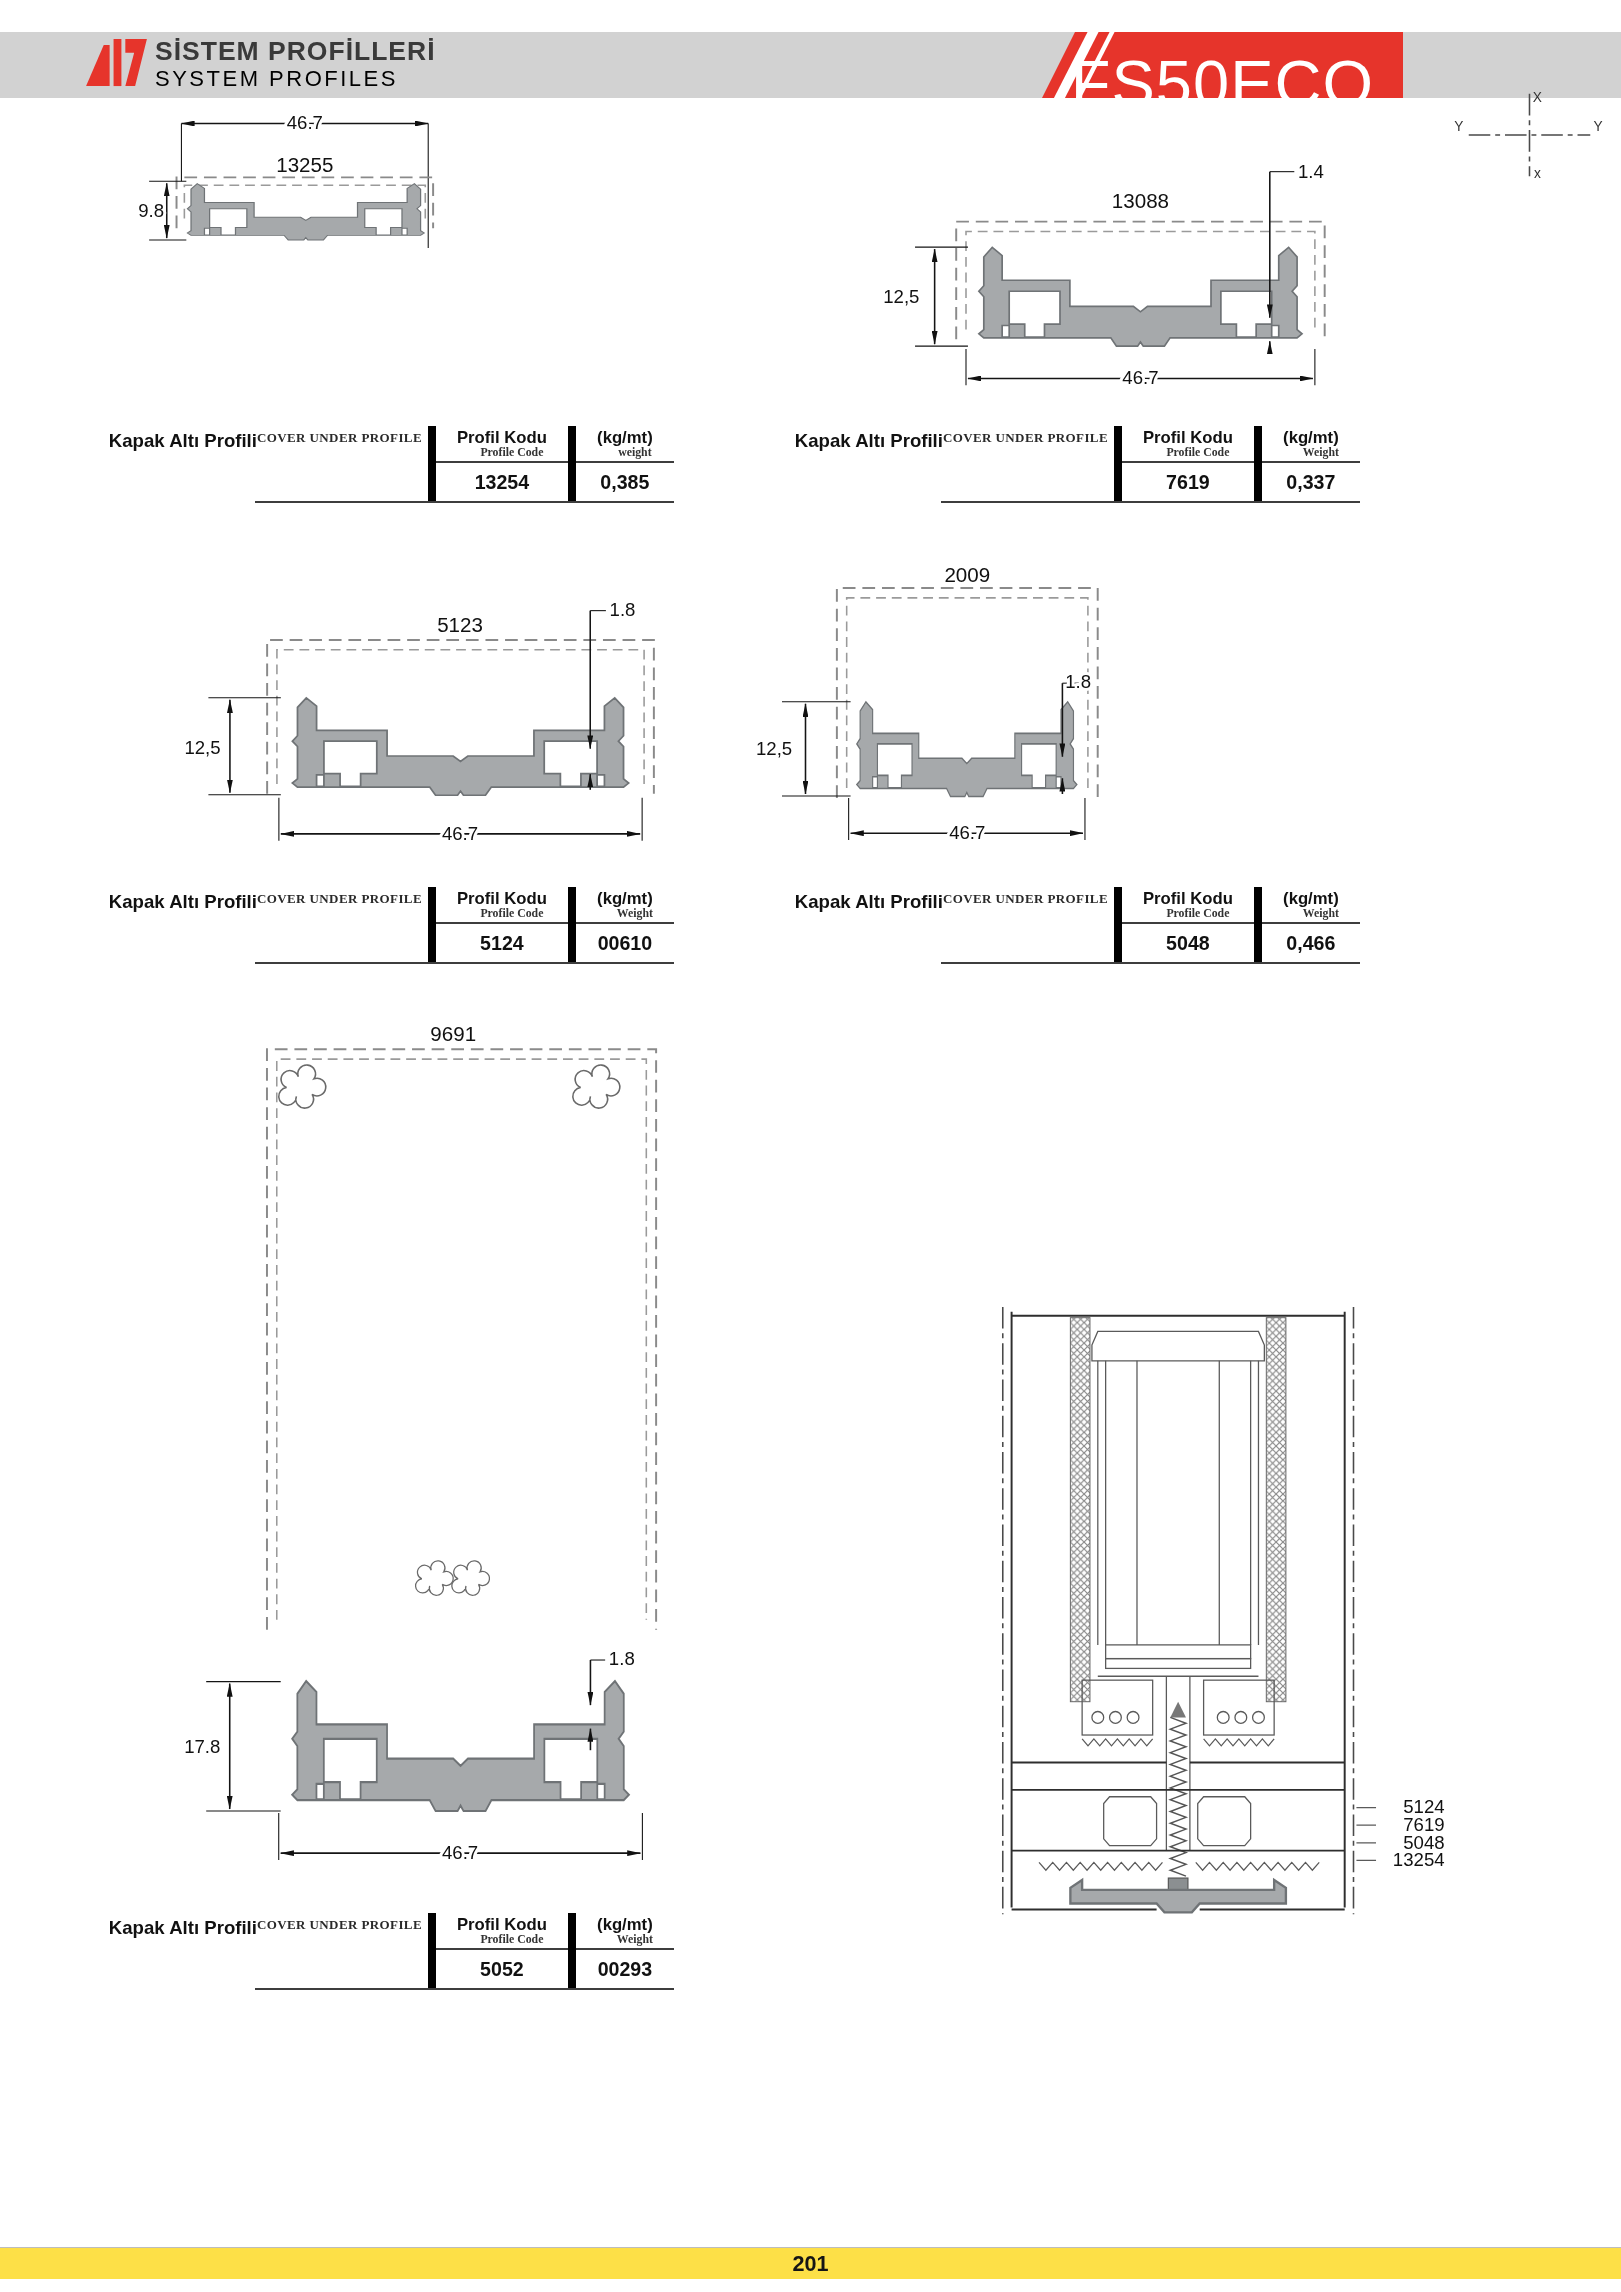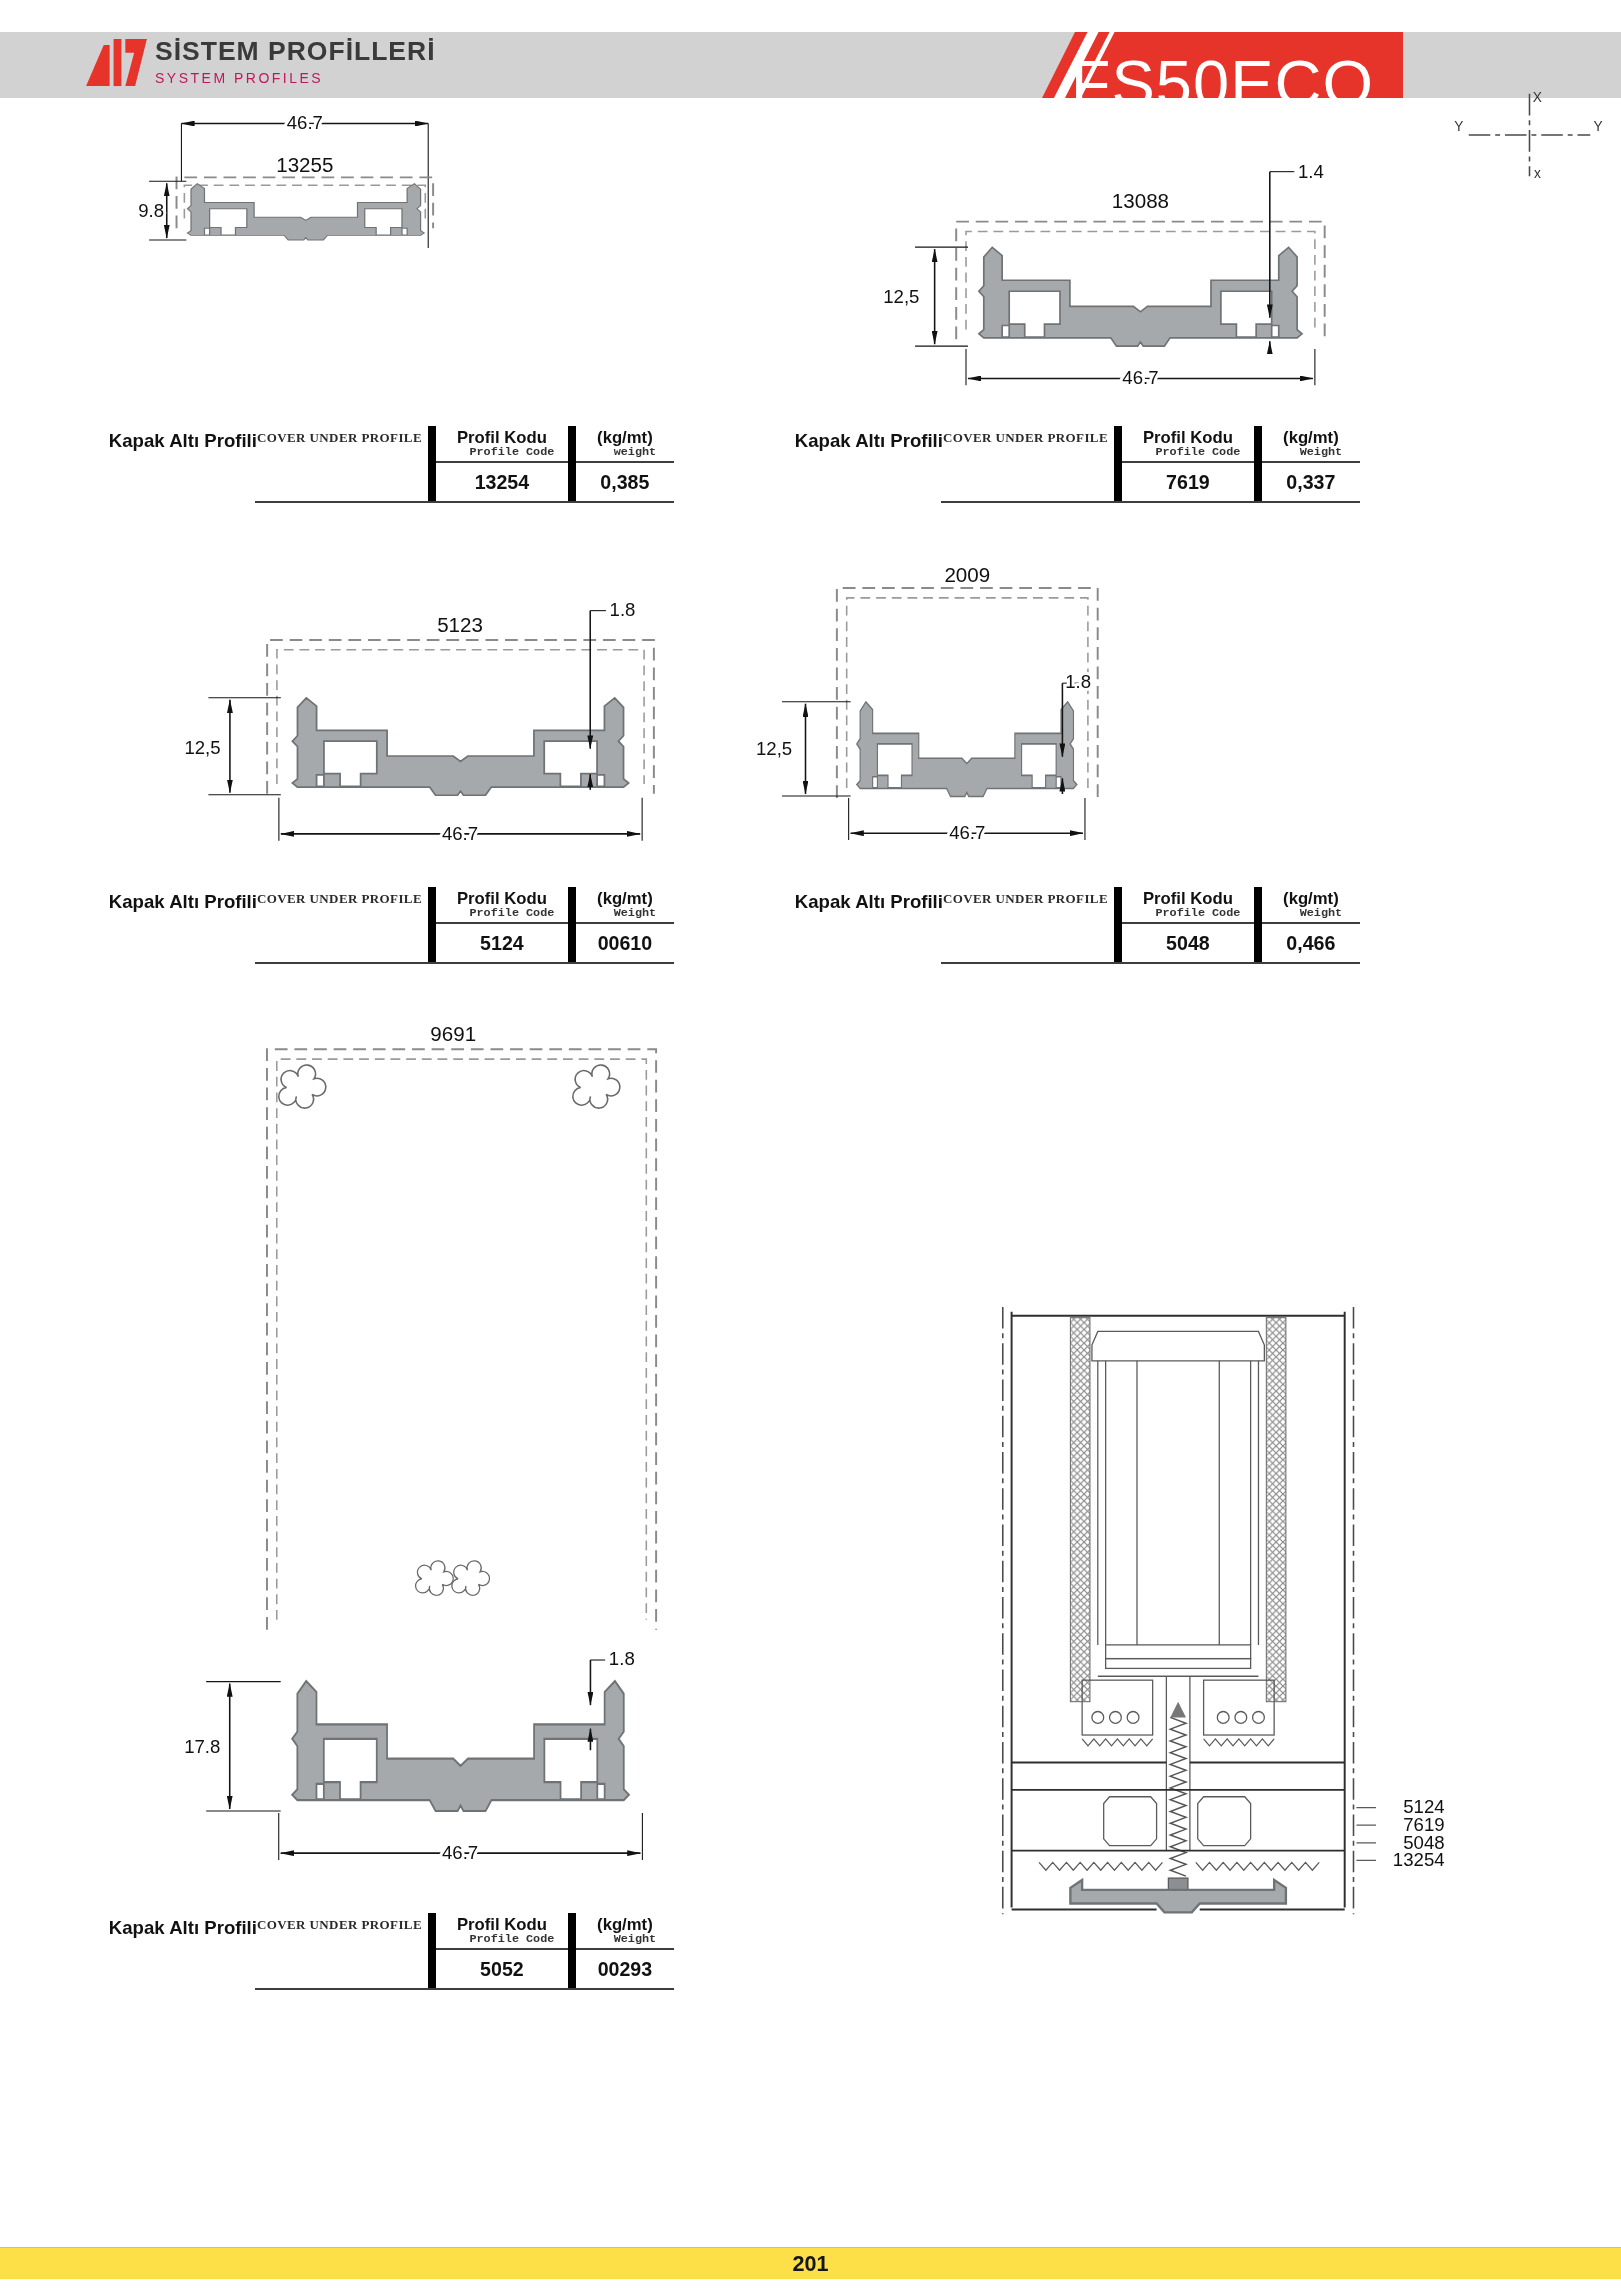--- a/index.html
+++ b/index.html
@@ -13,7 +13,7 @@
   .logo { position:absolute; left:86px; top:6.9px; }
   .titles { position:absolute; left:155px; top:4.9px; }
   .t1 { font-size:26.5px; font-weight:bold; color:#3a3a3a; letter-spacing:1px; line-height:29px; }
-  .t2 { font-size:14px; color:#be185d; letter-spacing:2.5px; line-height:25.5px; }
+  .t2 { font-size:22px; color:#000000; letter-spacing:2.5px; line-height:25.5px; }
   .series { position:absolute; left:1042px; top:0; width:361px; height:66px; background:#e6342b;
             clip-path:polygon(33px 0, 100% 0, 100% 100%, 0 100%); overflow:hidden; }
   .stripe { position:absolute; top:-7.8px; height:81px; background:#ffffff; transform:skewX(-27deg); }

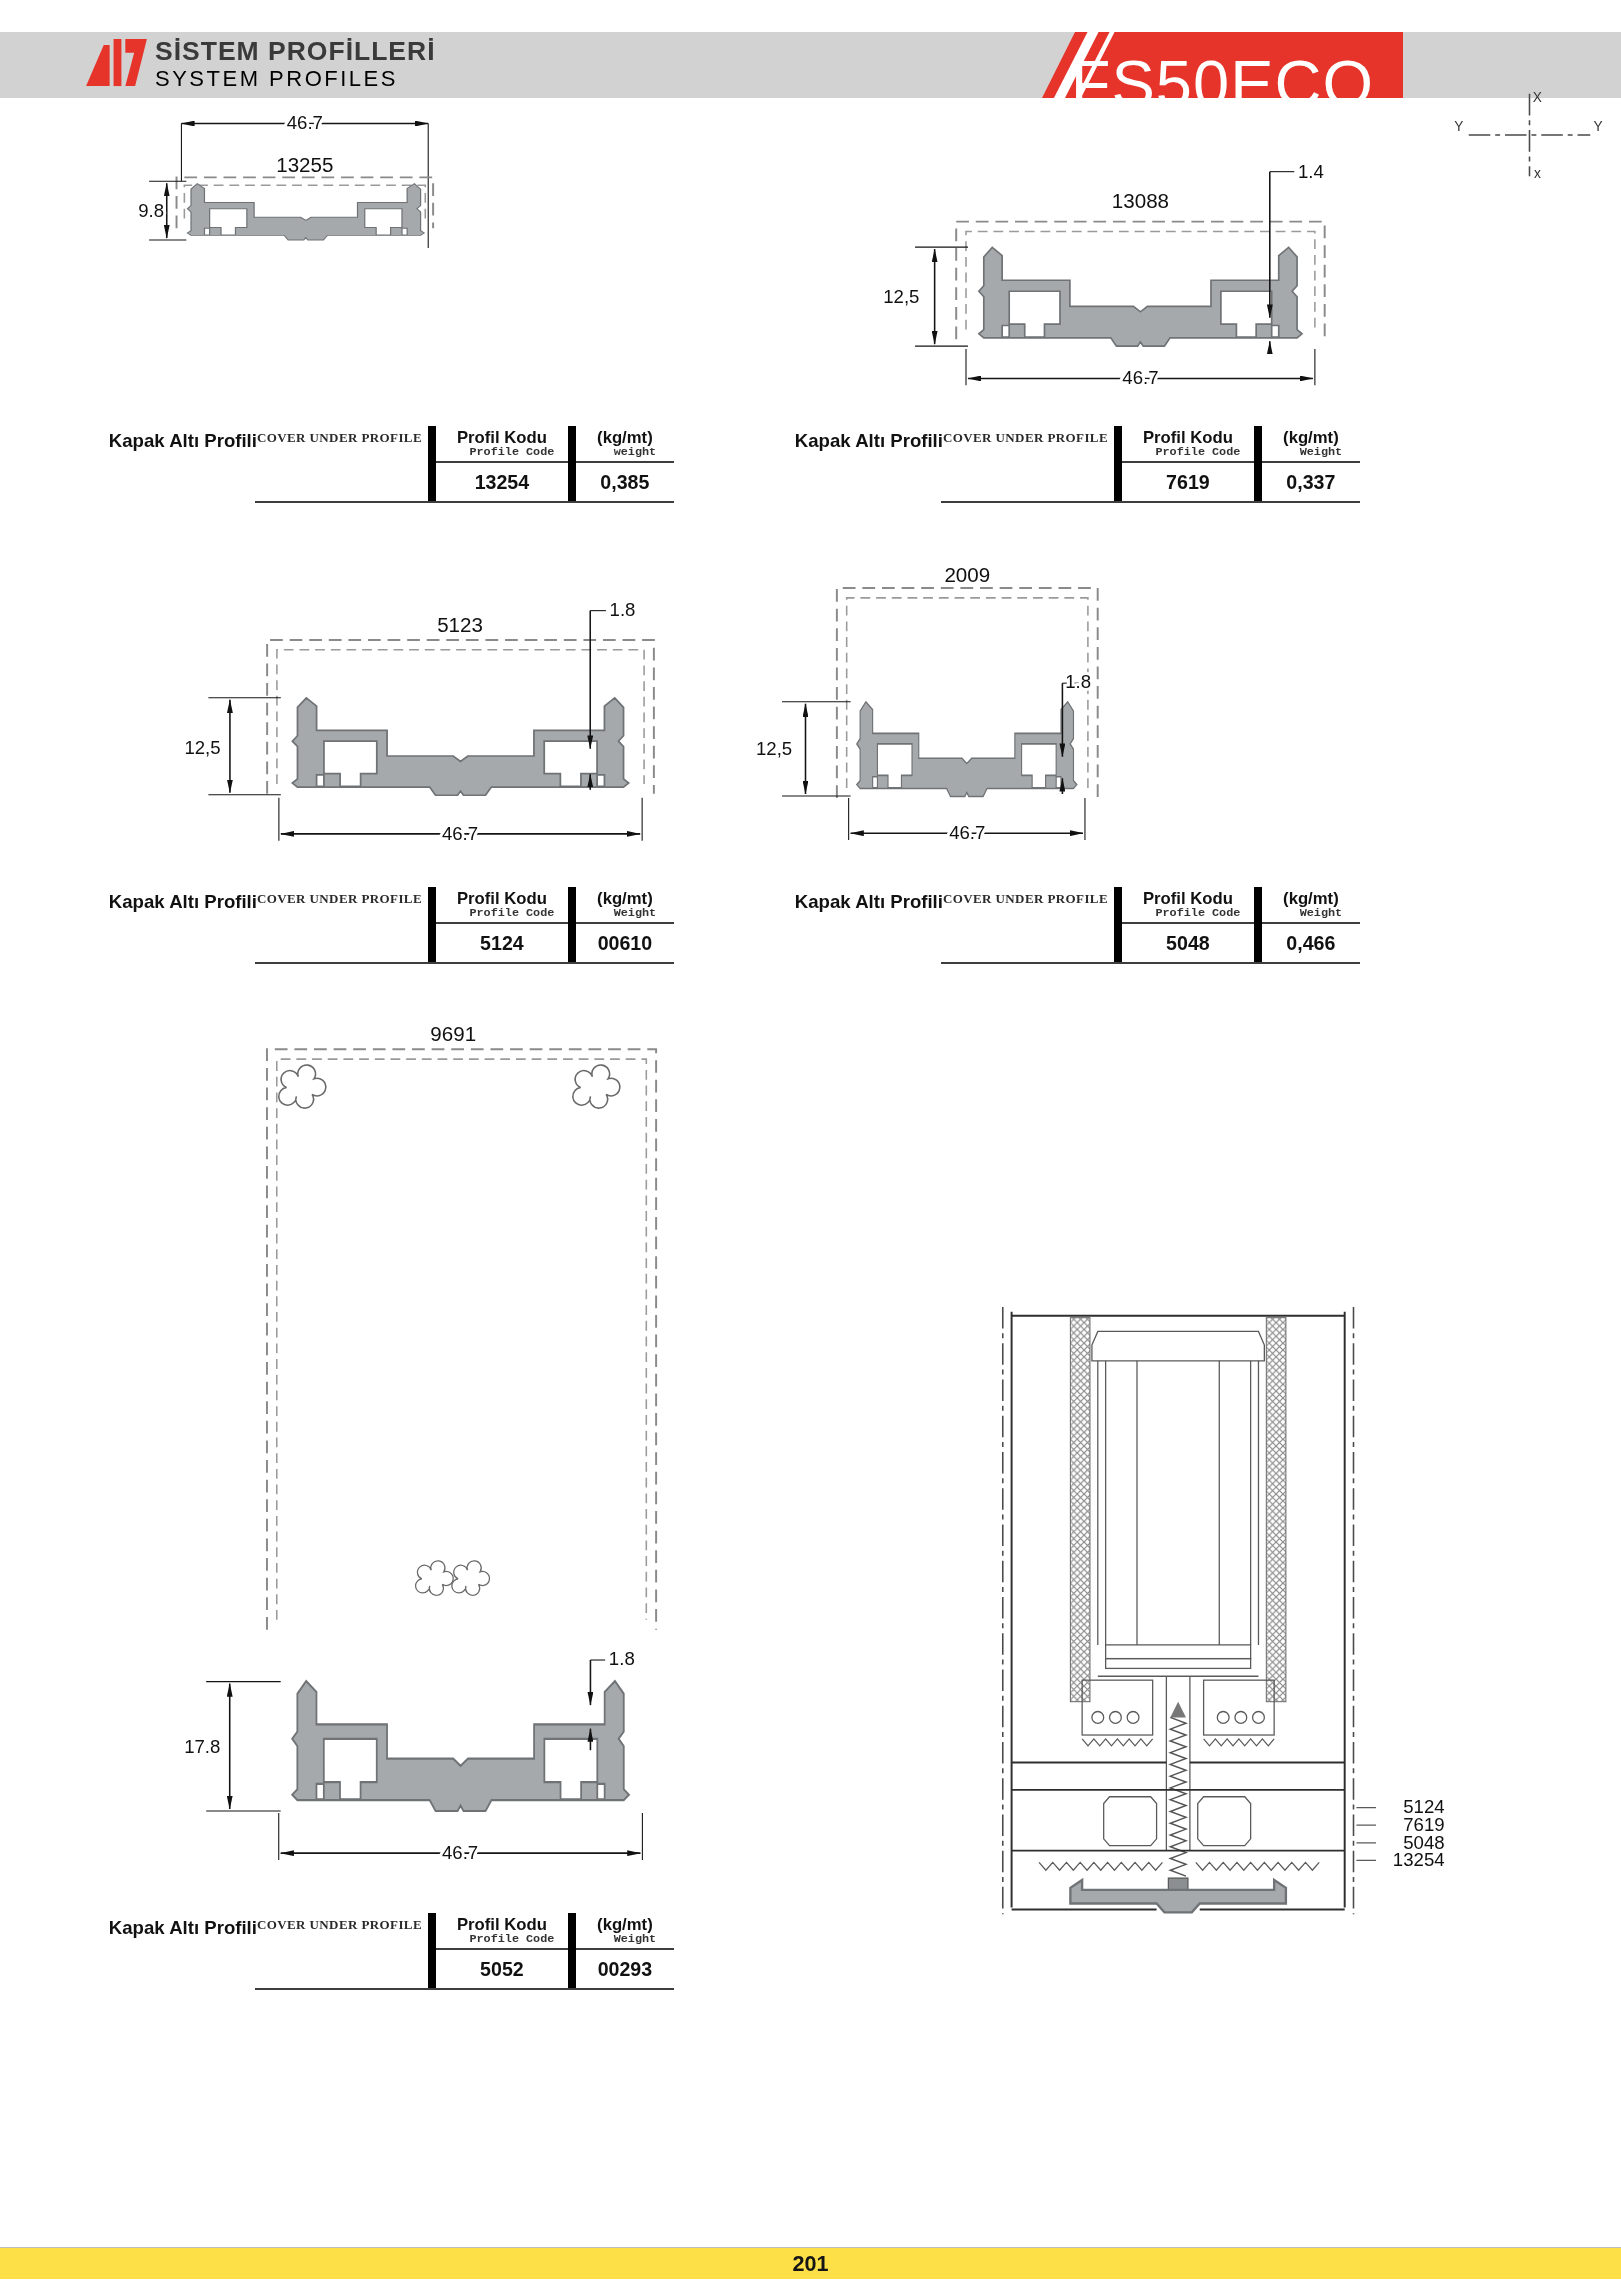--- a/index.html
+++ b/index.html
@@ -52,7 +52,7 @@
   .pt-code { width:132px; } .pt-weight { width:98px; }
   .pt-head { border-bottom:2px solid #3d3d3d; padding:2.9px 0 2px; }
   .pt-tr2 { font-weight:bold; font-size:16.7px; line-height:1.05; color:#111; }
-  .pt-en2 { font-family:Liberation Mono, monospace; font-weight:bold; font-size:11.8px; color:#333; line-height:1.1;padding-left:20px; }
+  .pt-en2 { font-family:Liberation Serif, serif; font-weight:bold; font-size:11.8px; color:#333; line-height:1.1;padding-left:20px; }
   .pt-val { font-size:19.6px; font-weight:600; color:#111; padding:7.8px 0 6.9px; }
 </style>
 </head>

